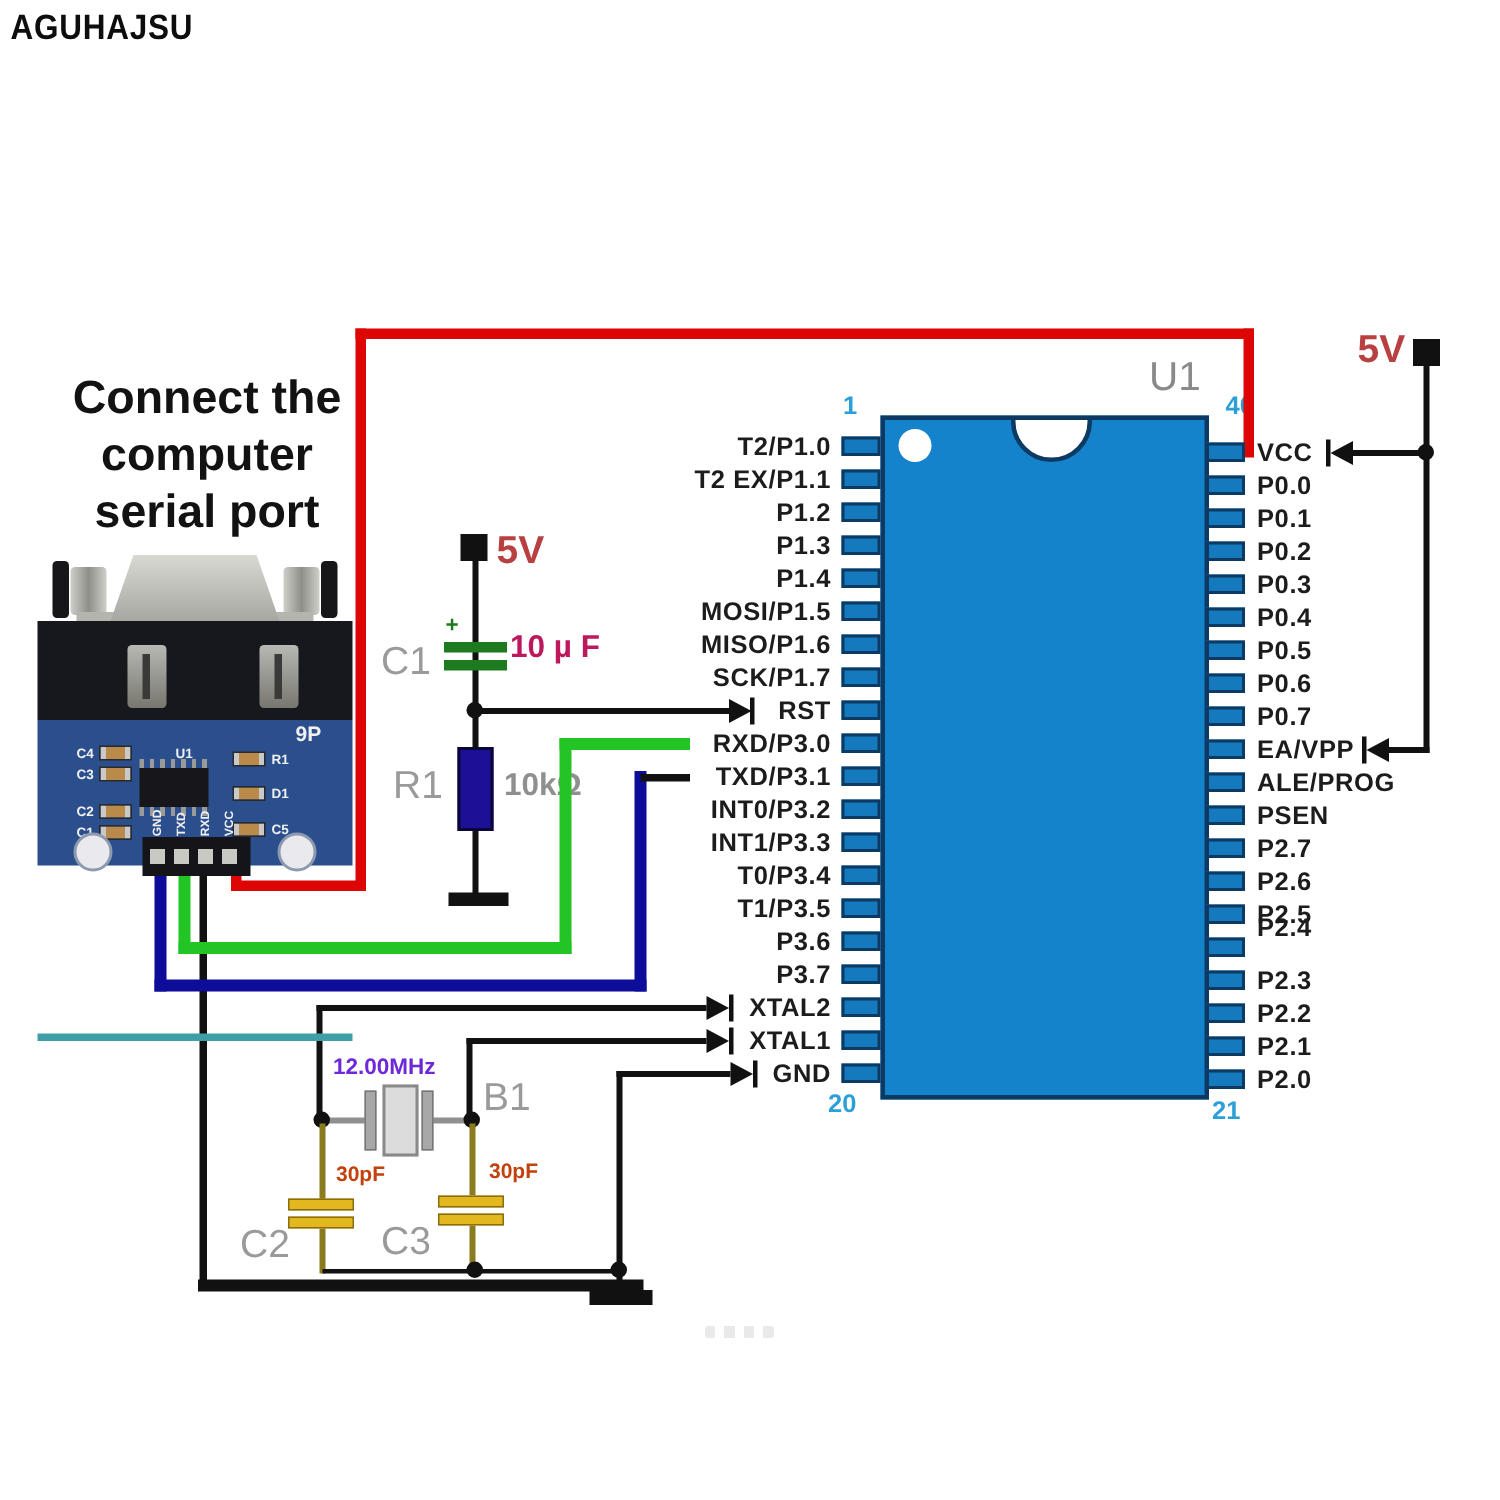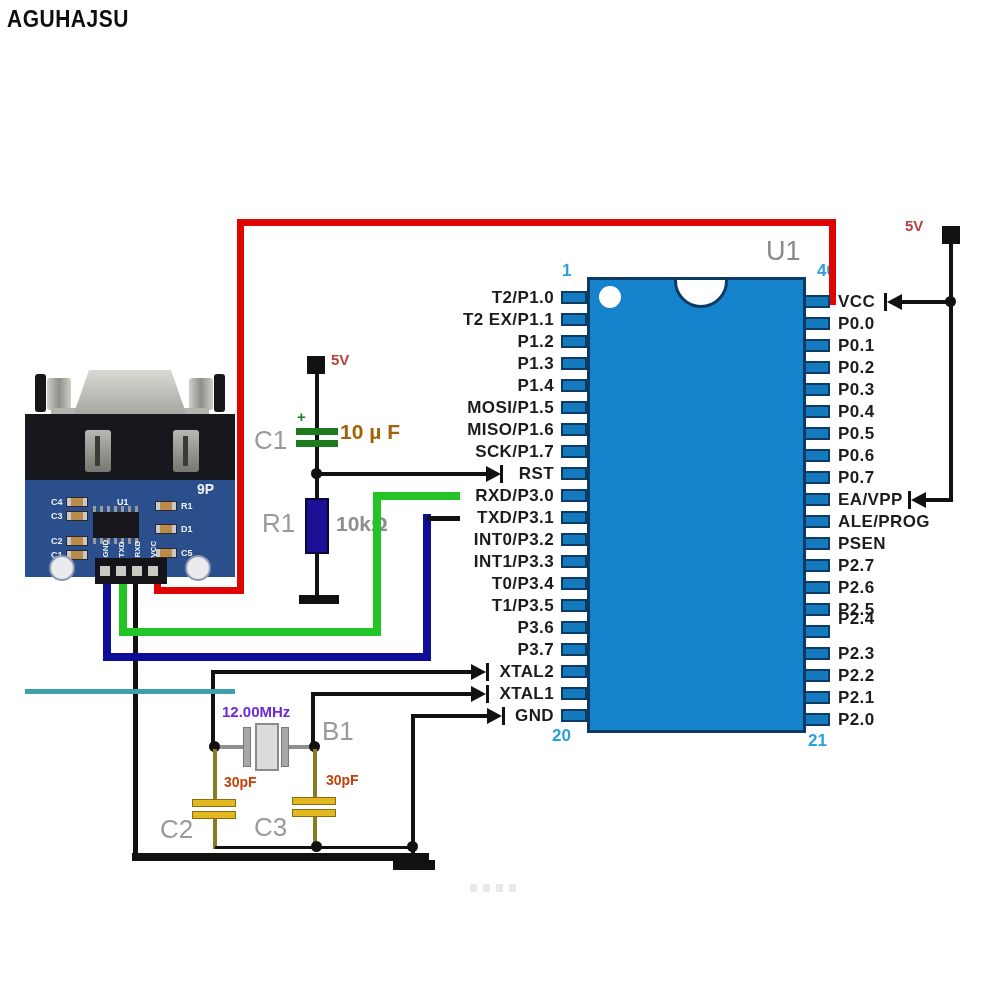--- a/index.html
+++ b/index.html
@@ -41,7 +41,7 @@
   .dot{background:#111;border-radius:50%;width:11px;height:11px;}
   .sq{background:#111;width:18px;height:18px;}
   .lbl-gray{color:#9a9a9a;font-size:26px;}
-  .lbl-5v{color:#b84040;font-size:15px;font-weight:bold;}
+  .lbl-5v{color:#b84040;font-size:26px;font-weight:bold;}
   .cap-plate-green{background:#1e7a1e;width:42px;height:7px;}
   .cap-plate-gold{background:#e3b81f;border:1px solid #8a6d12;width:44px;height:8px;box-sizing:border-box;}
   

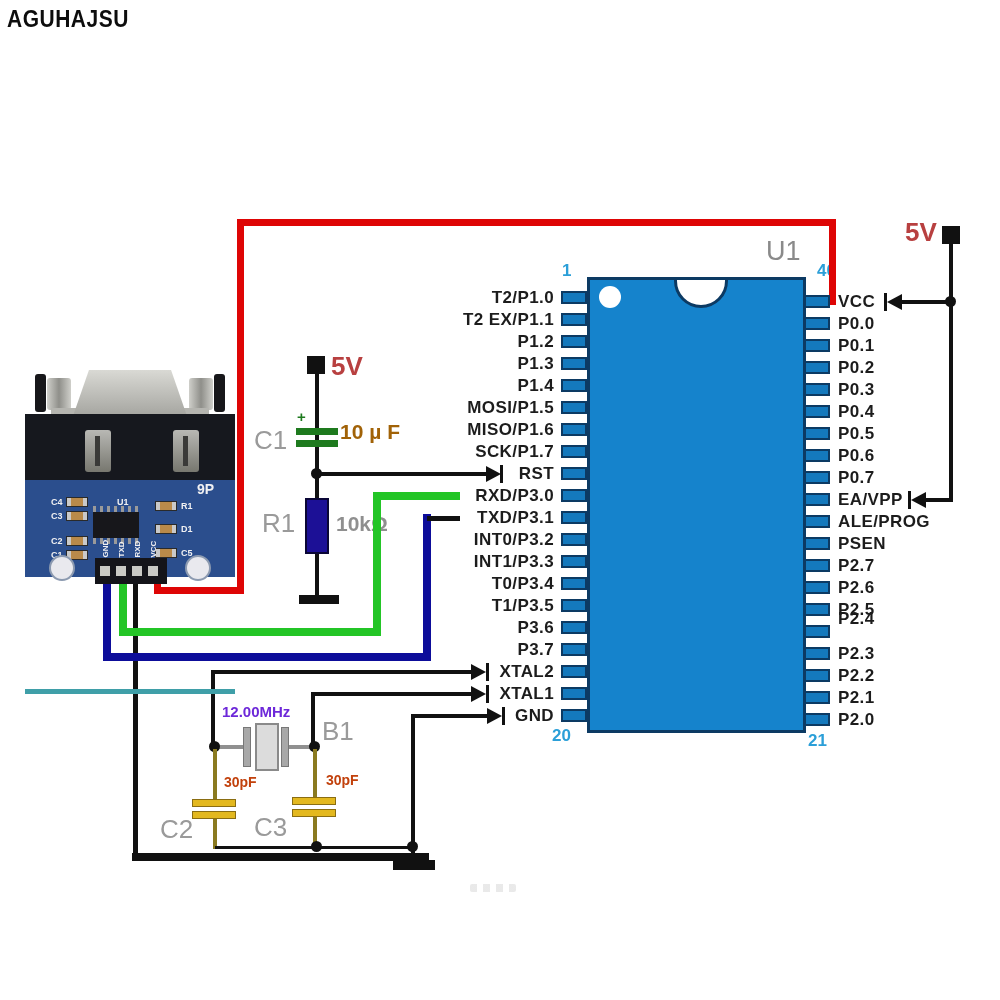--- a/index.html
+++ b/index.html
@@ -83,6 +83,11 @@
 <div id="canvas">
 
   <div class="abs watermark">AGUHAJSU</div>
+  <div class="abs caption">
+    <div>Connect the</div>
+    <div>computer</div>
+    <div>serial port</div>
+  </div>
 
   <div class="abs chip-body">
     <div class="chip-notch"></div>

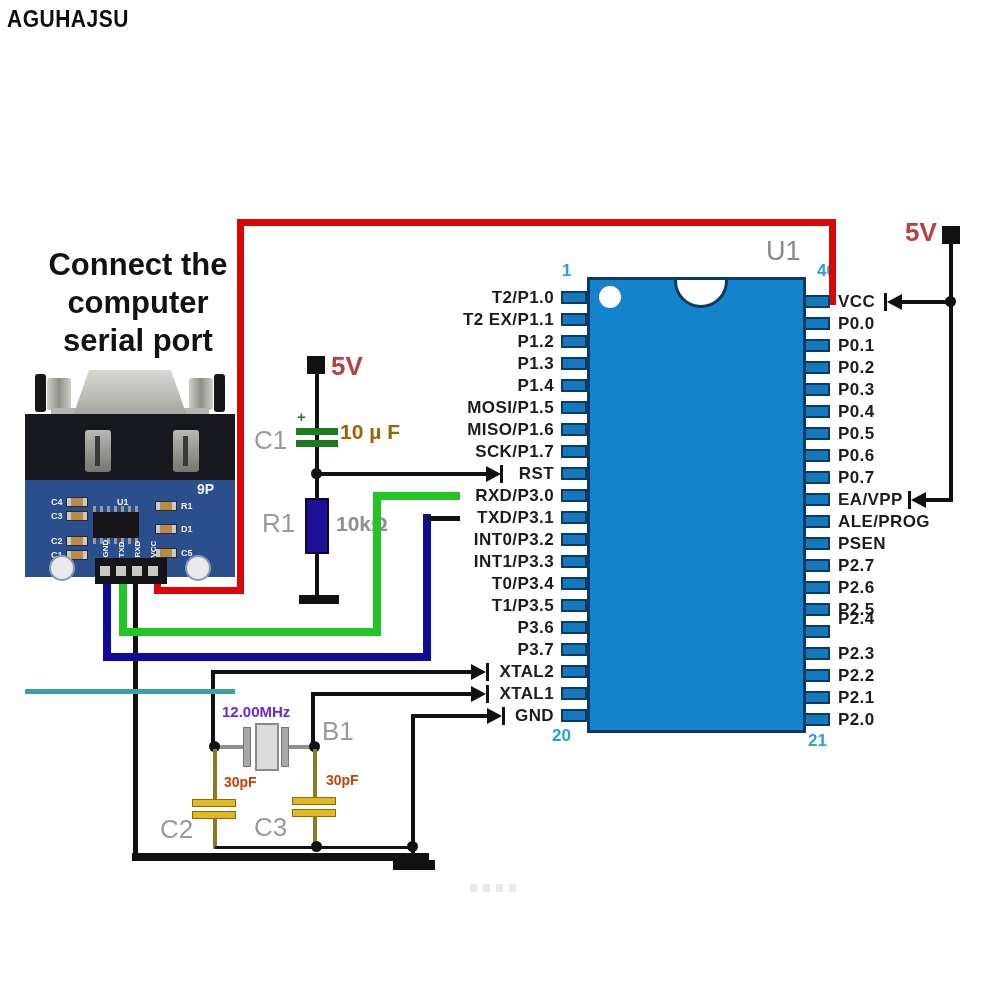--- a/index.html
+++ b/index.html
@@ -106,7 +106,7 @@
   <div class="abs cap-plate-green" style="left:296px;top:428px;"></div>
   <div class="abs cap-plate-green" style="left:296px;top:440px;"></div>
   <div class="abs lbl-gray" style="left:254px;top:425px;">C1</div>
-  <div class="abs" style="left:340px;top:420px;font-size:21px;font-weight:bold;color:#a16207;">10 µ F</div>
+  <div class="abs" style="left:340px;top:420px;font-size:21px;font-weight:bold;color:#be185d;">10 µ F</div>
   <div class="abs dot" style="left:311px;top:468px;"></div>
   <div class="abs wire blk" style="left:317px;top:472px;width:169px;height:4px;"></div>
   <div class="abs tri-r" style="left:486px;top:466px;"></div>

